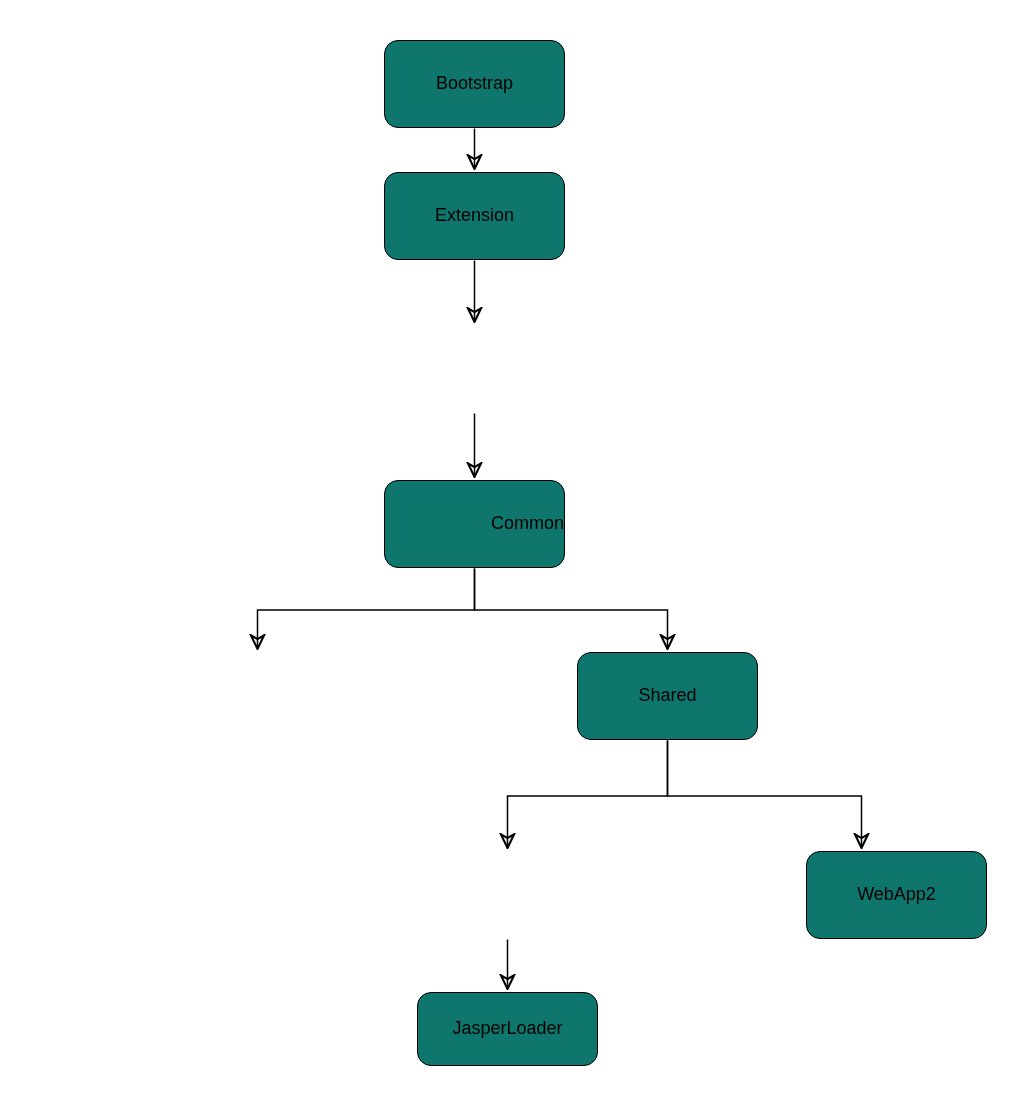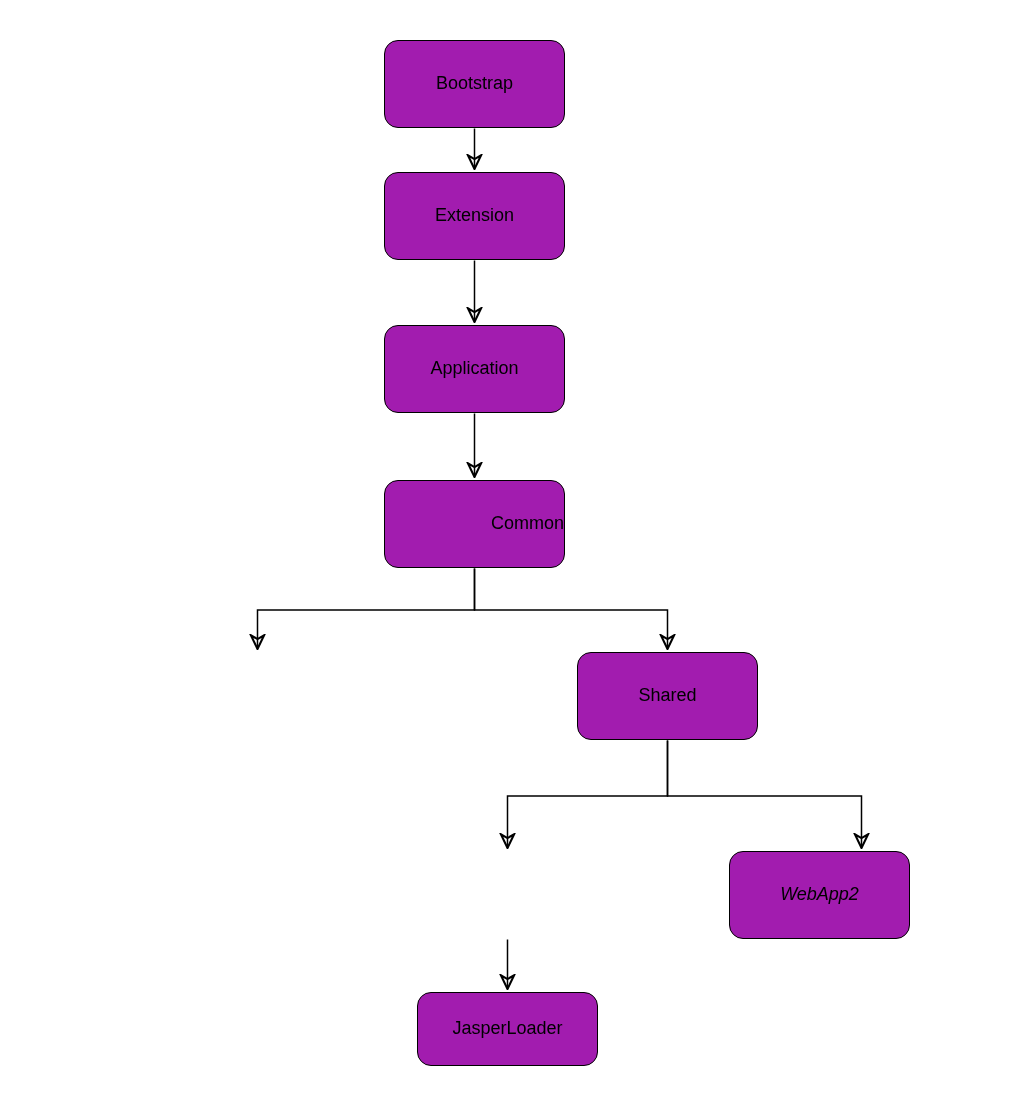--- a/index.html
+++ b/index.html
@@ -37,7 +37,7 @@
     position: absolute;
     width: 181px;
     height: 88px;
-    background: #a21caf;
+    background: #0f766e;
     border: 1.5px solid #000000;
     border-radius: 14px;
     box-sizing: border-box;

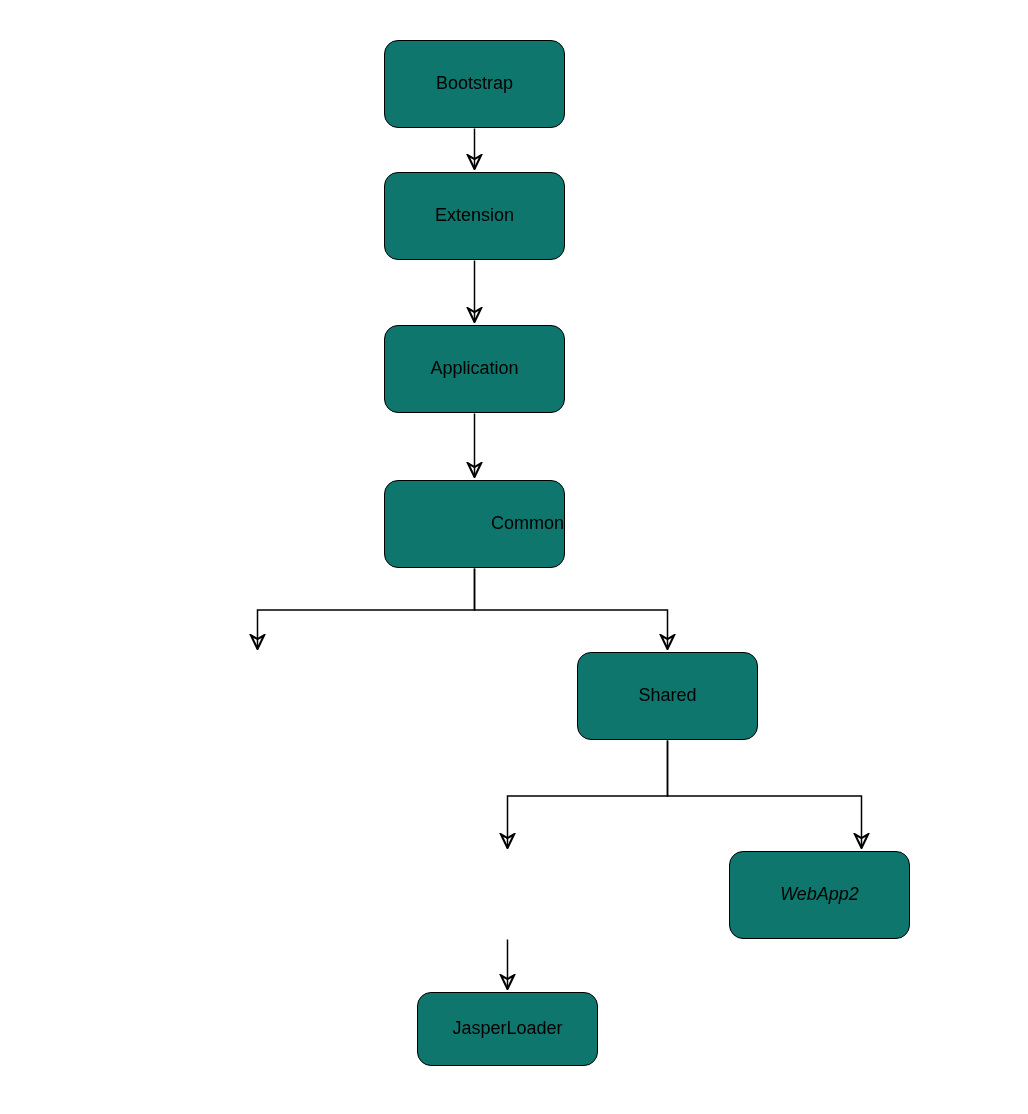--- a/index.html
+++ b/index.html
@@ -92,9 +92,6 @@
     <span class="label">Extension</span>
   </div>
 
-  <div class="node pos-application">
-    <span class="label">Application</span>
-  </div>
 
   <div class="node pos-common">
     <span class="label">Common</span>

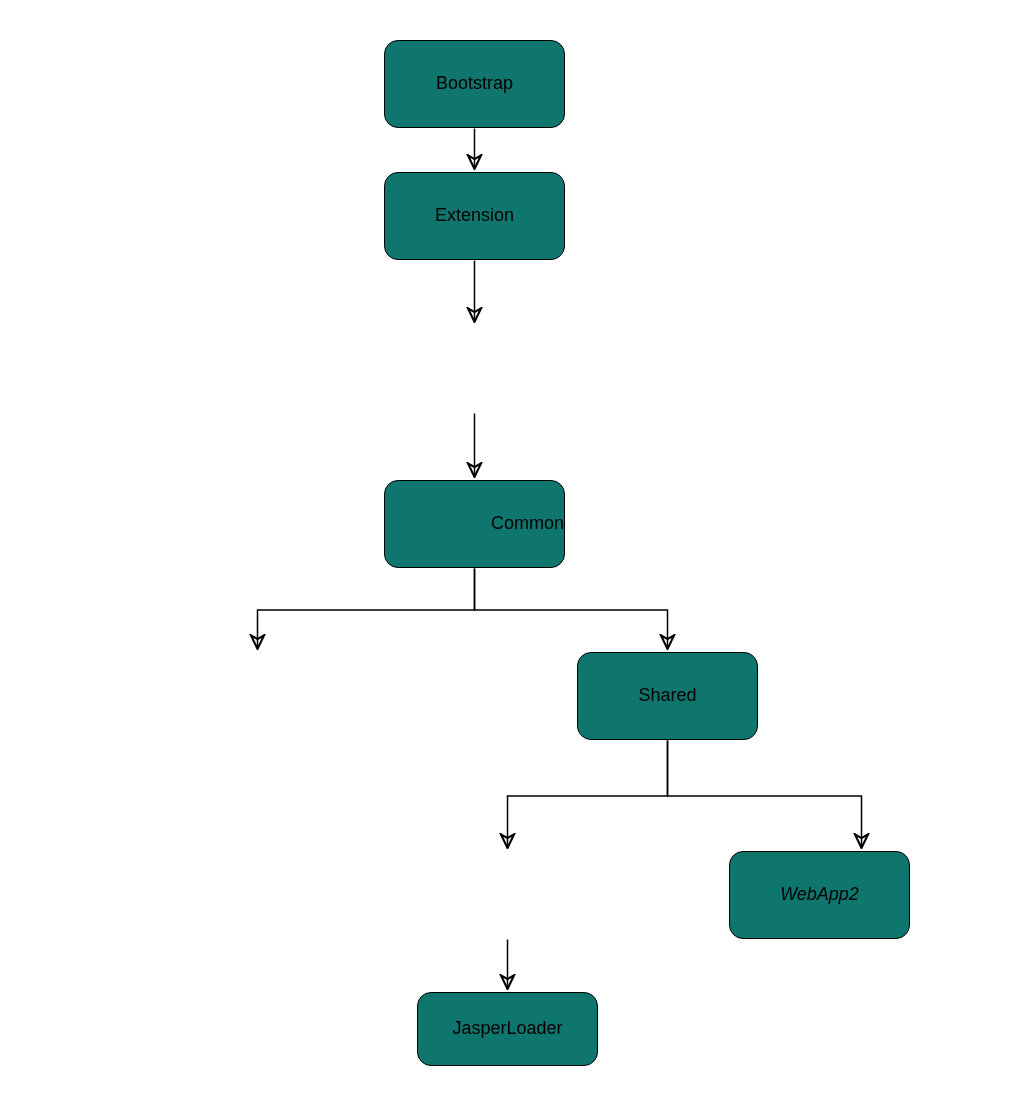--- a/index.html
+++ b/index.html
@@ -60,7 +60,7 @@
   .pos-catalina     { left: 167px; top: 652px; }
   .pos-shared       { left: 577px; top: 652px; }
   .pos-webapp1      { left: 417px; top: 851px; }
-  .pos-webapp2      { left: 729px; top: 851px; font-style: italic; }
+  .pos-webapp2      { left: 806px; top: 851px; }
   .pos-jasperloader { left: 417px; top: 992px; height: 74px; }
 </style>
 </head>

